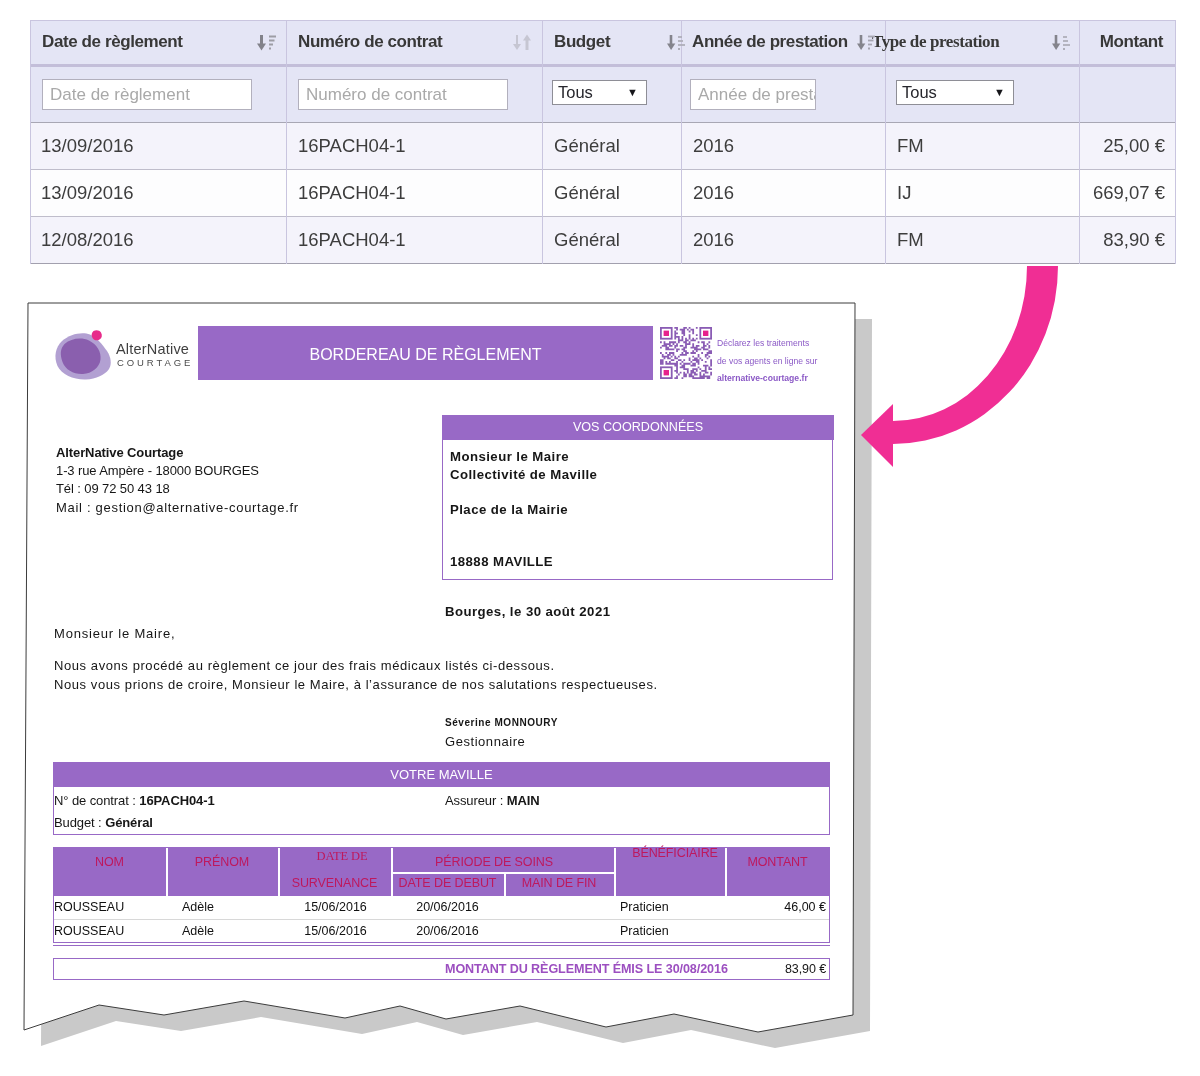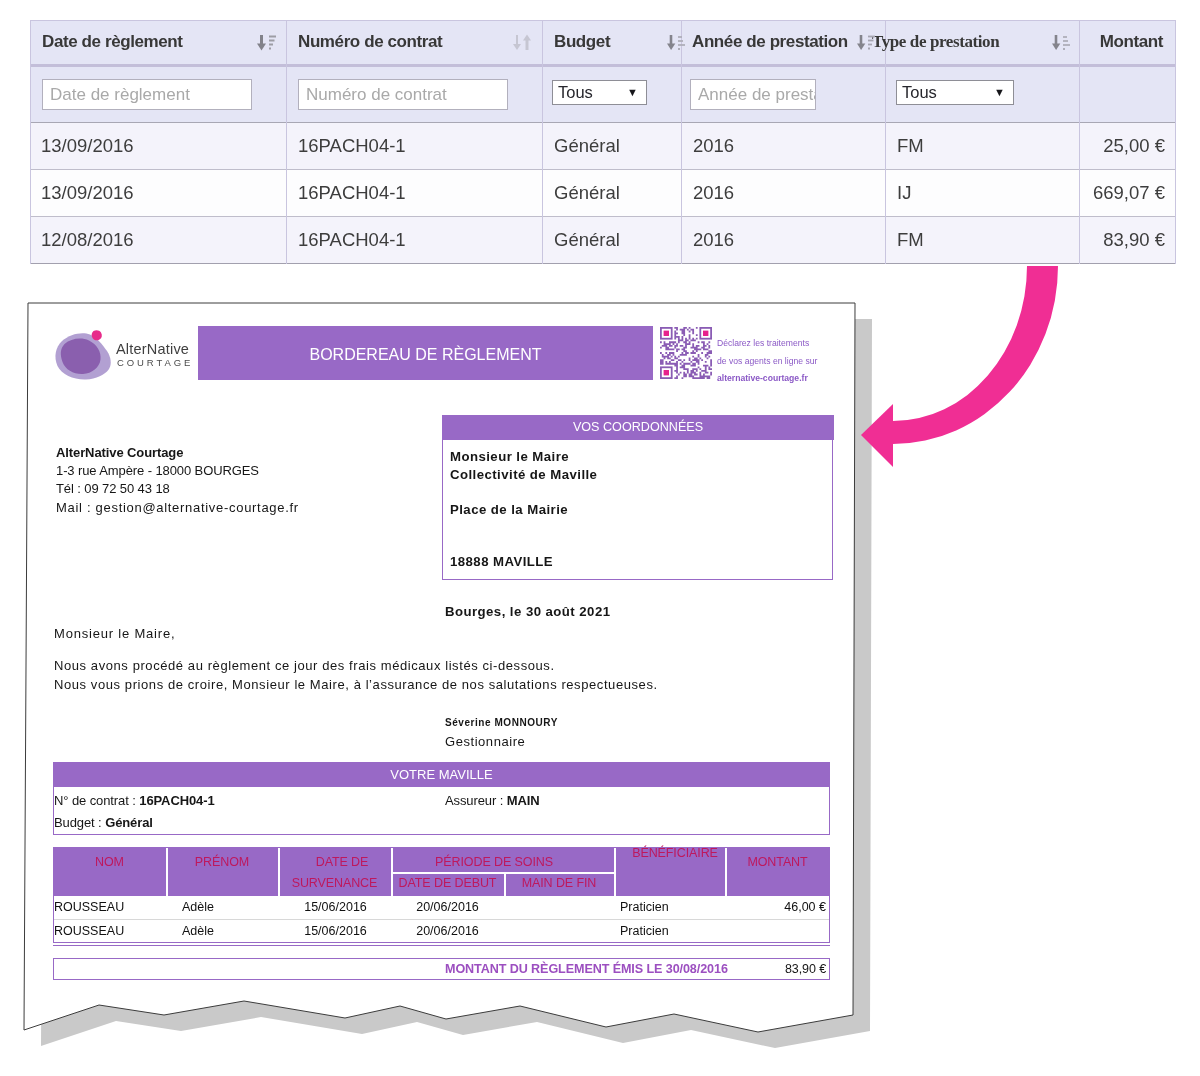--- a/index.html
+++ b/index.html
@@ -212,7 +212,7 @@
  <div style="position:absolute;left:338px;top:25px;width:223px;height:1.5px;background:#fff;"></div>
  <div class="ht" style="left:0;top:9px;width:113px;">NOM</div>
  <div class="ht" style="left:113px;top:9px;width:112px;">PRÉNOM</div>
- <div class="ht" style="left:225px;top:9px;width:128px;">DATE DE</div>
+ <div class="ht" style="left:225px;top:3px;width:128px;font-family:Liberation Serif, serif;">DATE DE</div>
  <div class="ht" style="left:225px;top:30px;width:113px;">SURVENANCE</div>
  <div class="ht" style="left:338px;top:9px;width:206px;">PÉRIODE DE SOINS</div>
  <div class="ht" style="left:338px;top:30px;width:113px;">DATE DE DEBUT</div>

